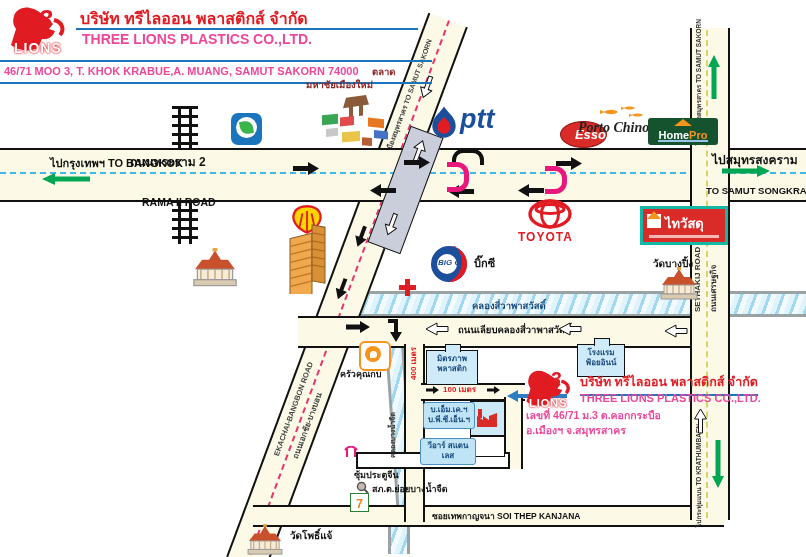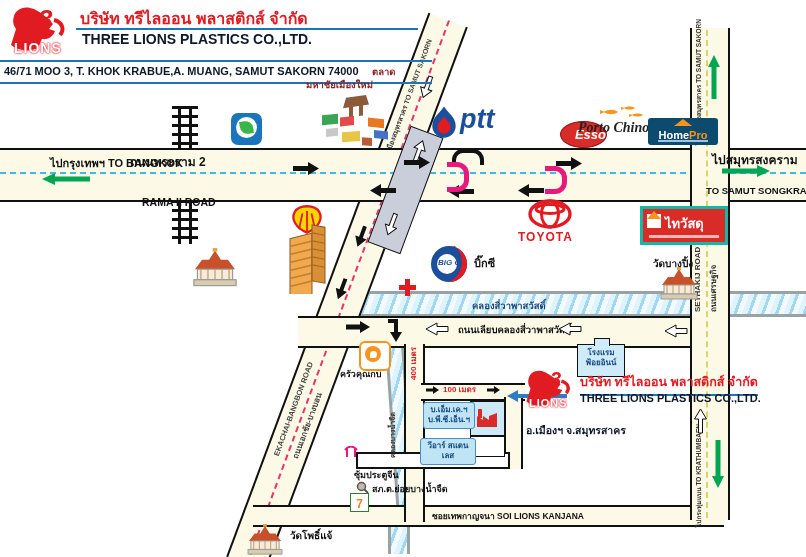--- a/index.html
+++ b/index.html
@@ -10,7 +10,7 @@
   .hroad{border-top:2.5px solid #111;border-bottom:2.5px solid #111;}
   .vroad{border-left:2.5px solid #111;border-right:2.5px solid #111;}
   .lbl{position:absolute;color:#111;font-weight:bold;white-space:nowrap;}
-  .red{color:#E11B22;} .blue{color:#0f172a;text-align:center;} .navy{color:#15497c;}
+  .red{color:#E11B22;} .blue{color:#ec4899;text-align:center;} .navy{color:#15497c;}
   .vtxt{position:absolute;transform:rotate(-90deg);transform-origin:left top;
         font-weight:bold;white-space:nowrap;color:#333;}
   .water{background:repeating-linear-gradient(110deg,#dff3fc 0 5px,#9fd8f0 5px 8px,#f2fafe 8px 13px);}

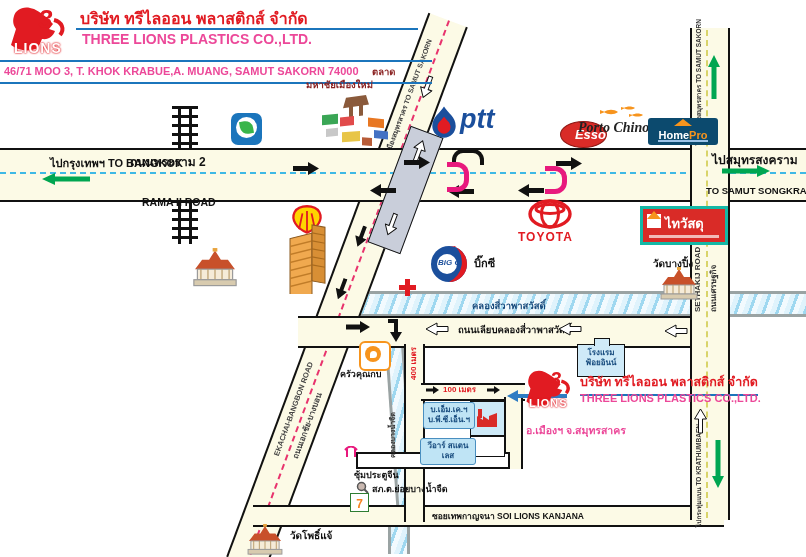--- a/index.html
+++ b/index.html
@@ -229,7 +229,7 @@
       </g>
     </svg>
 
-  <div class="abs" style="left:648px;top:118px;width:70px;height:27px;background:#0c4a6e;border-radius:3px;text-align:center;">
+  <div class="abs" style="left:648px;top:118px;width:70px;height:27px;background:#14532d;border-radius:3px;text-align:center;">
     <svg class="abs" style="left:26px;top:1px;" width="18" height="7" viewBox="0 0 18 7">
         <path d="M0 7L9 0l9 7z" fill="#F7941D"></path>
       </svg>

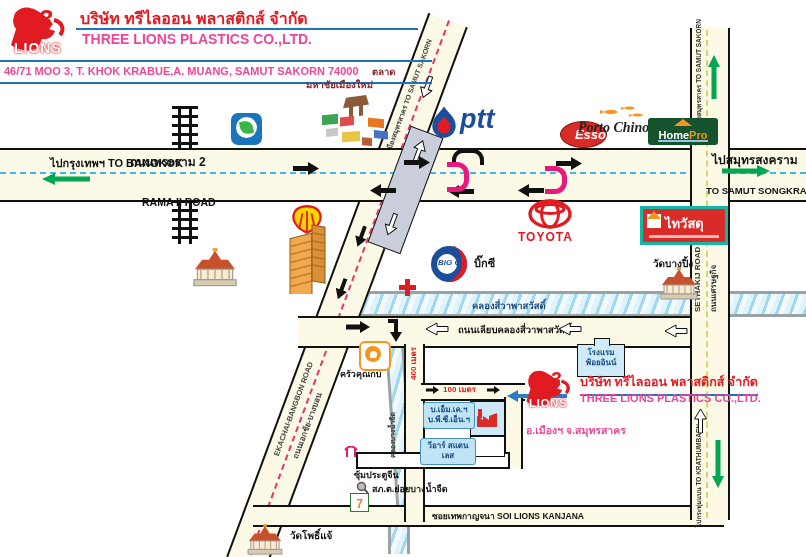--- a/index.html
+++ b/index.html
@@ -305,6 +305,11 @@
   </div>
   <div class="lbl" style="left:340px;top:367px;font-size:9px;">ครัวคุณกบ</div>
 
+  <div class="boxlm" style="left:426px;top:350px;width:50px;height:30px;">
+    <i class="tab"></i>
+    <div>มิตรภาพ</div>
+    <div>พลาสติก</div>
+  </div>
 
   <div class="boxlm" style="left:577px;top:344px;width:46px;height:28px;">
     <i class="tab"></i>

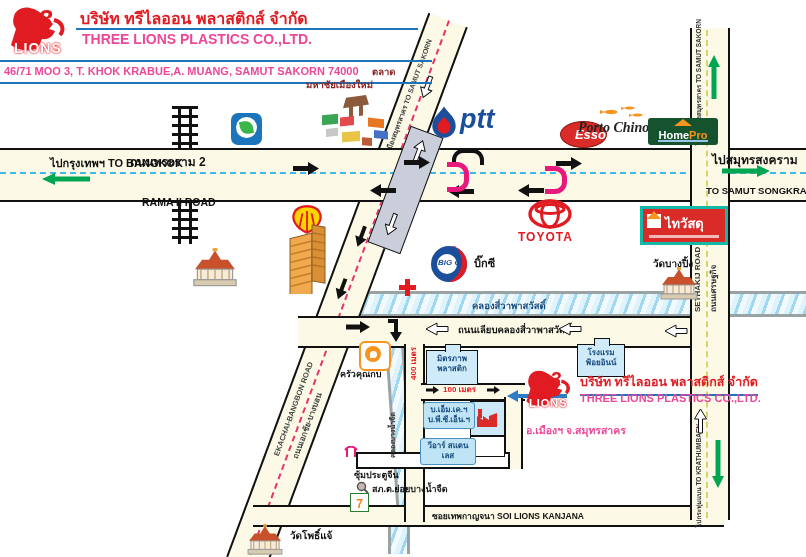--- a/index.html
+++ b/index.html
@@ -371,6 +371,7 @@
   </div>
   <div class="lbl red" style="left:580px;top:372px;font-size:12.5px;border-bottom:2px solid #1B75BC;padding-bottom:2px;">บริษัท ทรีไลออน พลาสติกส์ จำกัด</div>
   <div class="lbl blue" style="left:580px;top:392px;font-size:11px;">THREE LIONS PLASTICS CO.,LTD.</div>
+  <div class="lbl blue" style="left:526px;top:407px;font-size:10.5px;">เลขที่ 46/71 ม.3 ต.คอกกระบือ</div>
   <div class="lbl blue" style="left:526px;top:422px;font-size:10.5px;">อ.เมืองฯ จ.สมุทรสาคร</div>
 
 </div>

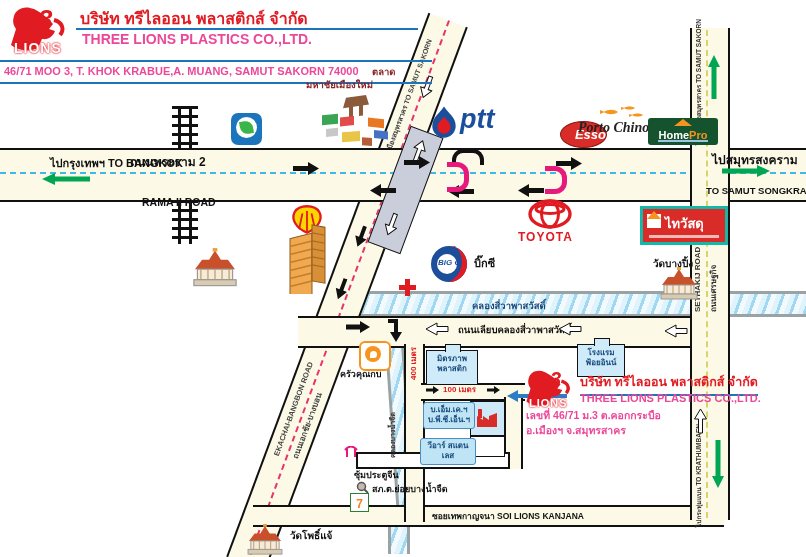--- a/index.html
+++ b/index.html
@@ -60,7 +60,7 @@
   <div class="abs" style="left:0;top:172px;width:806px;border-top:2px dashed #3FB9E5;"></div>
 
   <div class="road hroad" style="left:253px;top:505px;width:471px;height:18px;"></div>
-  <div class="lbl" style="left:432px;top:509px;font-size:8.5px;">ซอยเทพกาญจนา   SOI LIONS KANJANA</div>
+  <div class="lbl" style="left:432px;top:509px;font-size:8.5px;">ซอยเทพกาญจนา   SOI THEP KANJANA</div>
 
   <div class="road hroad" style="left:298px;top:316px;width:394px;height:28px;"></div>
   <div class="lbl" style="left:458px;top:322px;font-size:9.5px;">ถนนเลียบคลองสี่วาพาสวัสดิ์</div>

